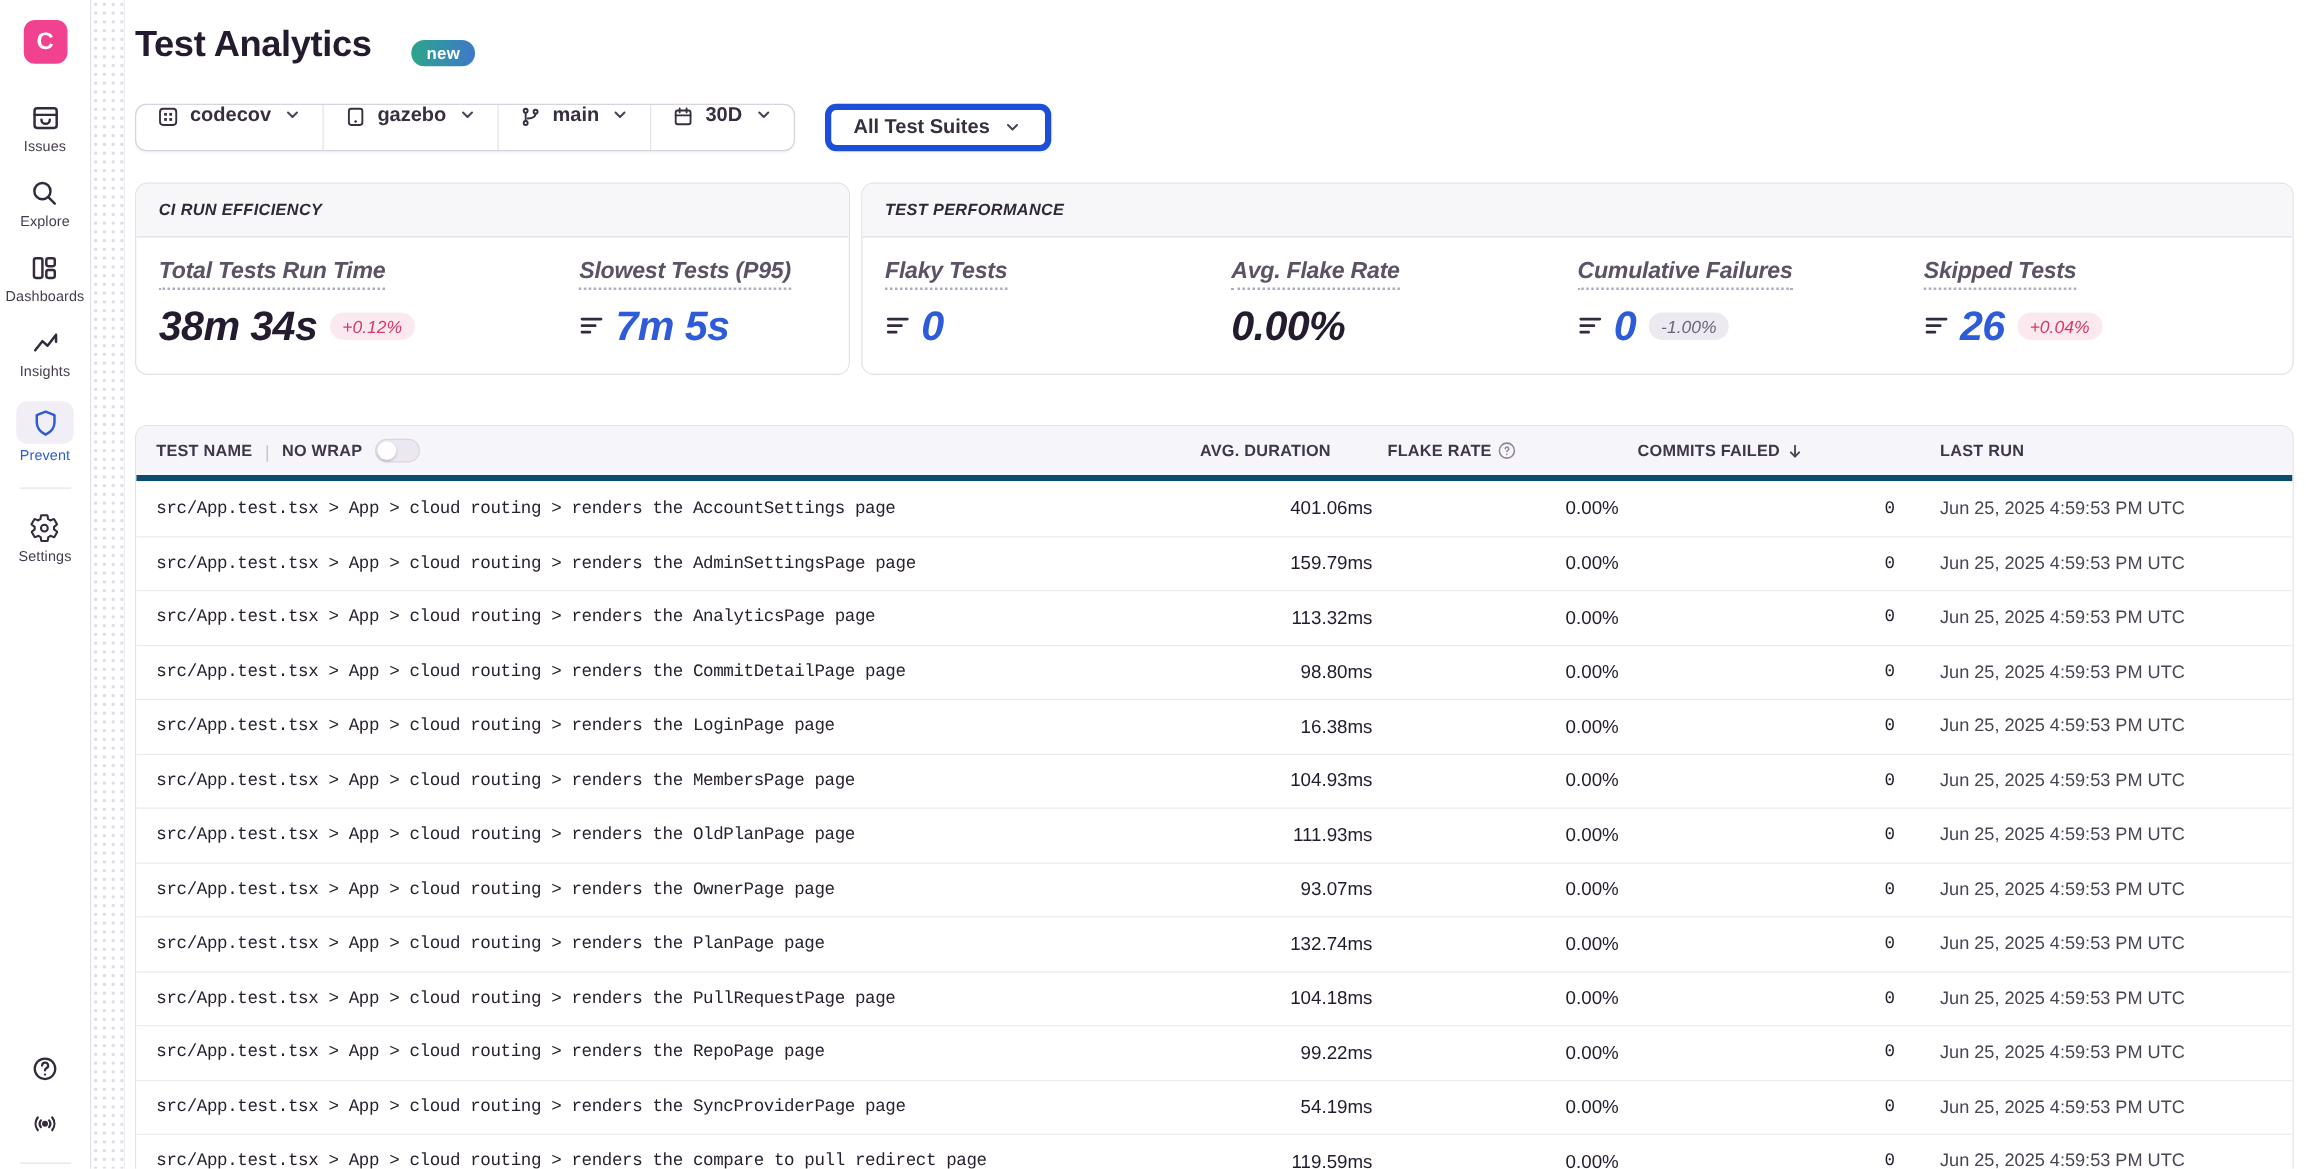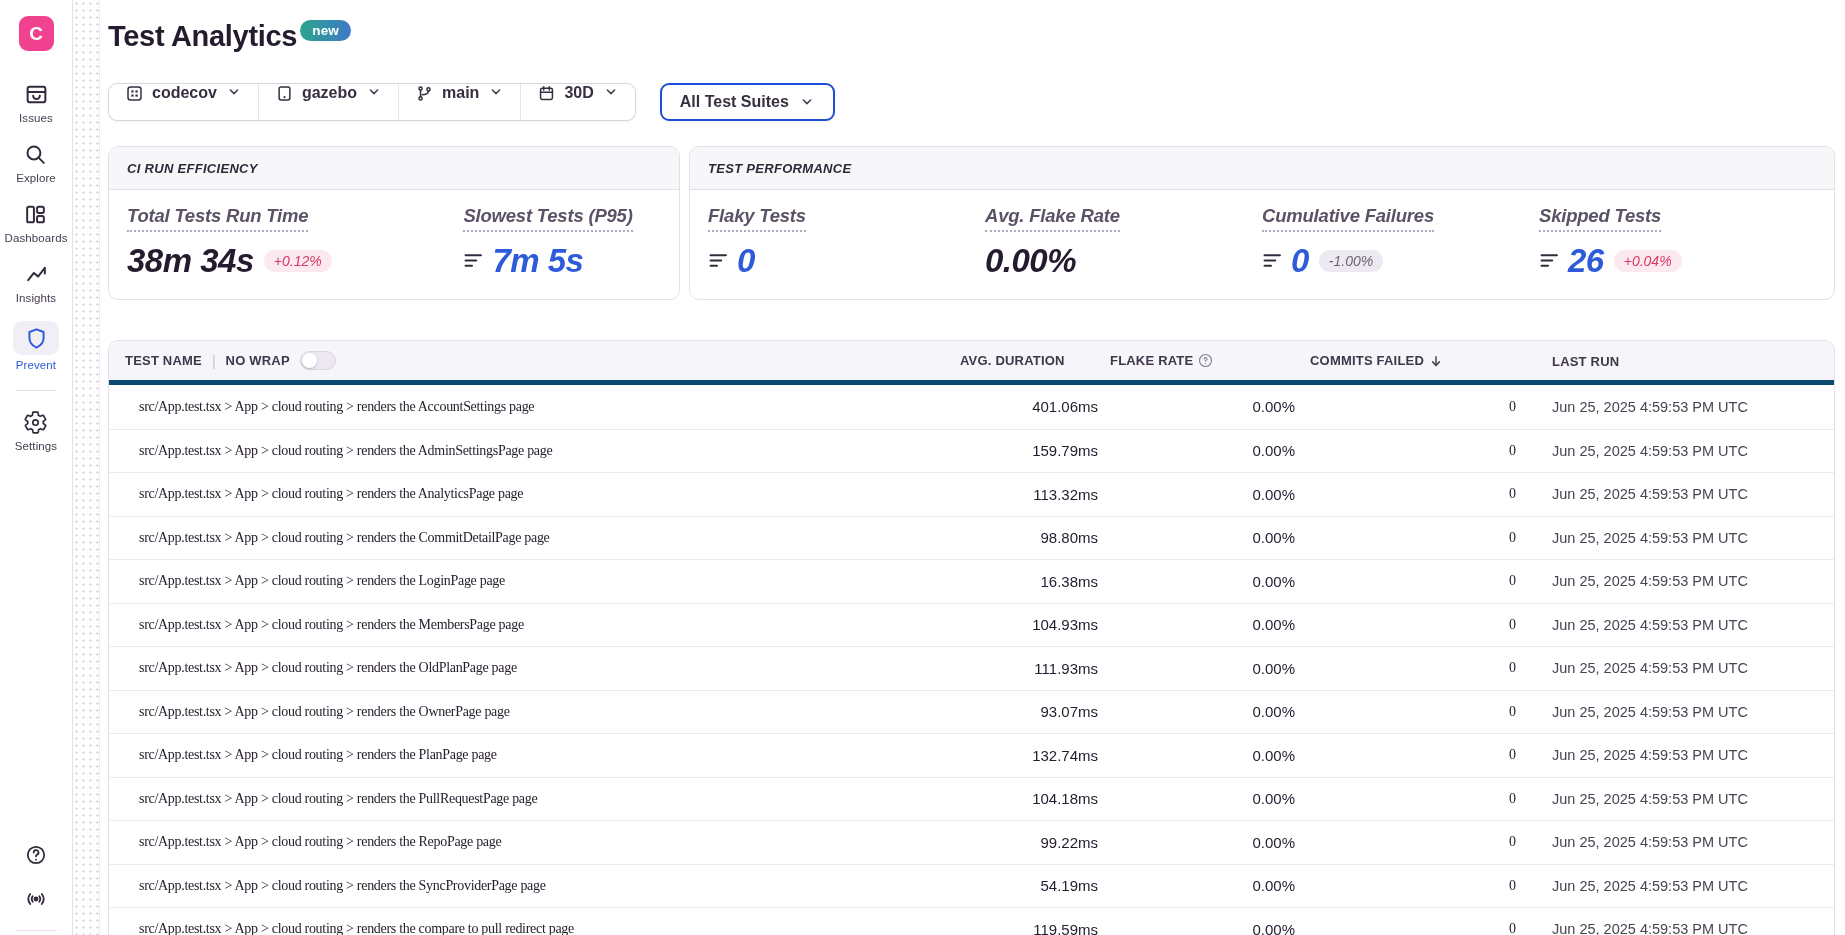--- a/index.html
+++ b/index.html
@@ -33,7 +33,7 @@
 
   
   .main { flex:1; padding:20px 10px 0 8px; overflow:hidden; }
-  .page-header { display:flex; align-items:flex-start; gap:3px; }
+  .page-header { display:flex; align-items:flex-end; gap:32px; }
   .page-title { font-size:29px; font-weight:700; color:#241c2e; letter-spacing:-.3px; }
   .new-badge { background:linear-gradient(90deg,#2ca58b,#3e79c8); color:#fff; font-size:13.5px;
     font-weight:600; padding:3px 12px; border-radius:999px; letter-spacing:.2px; }

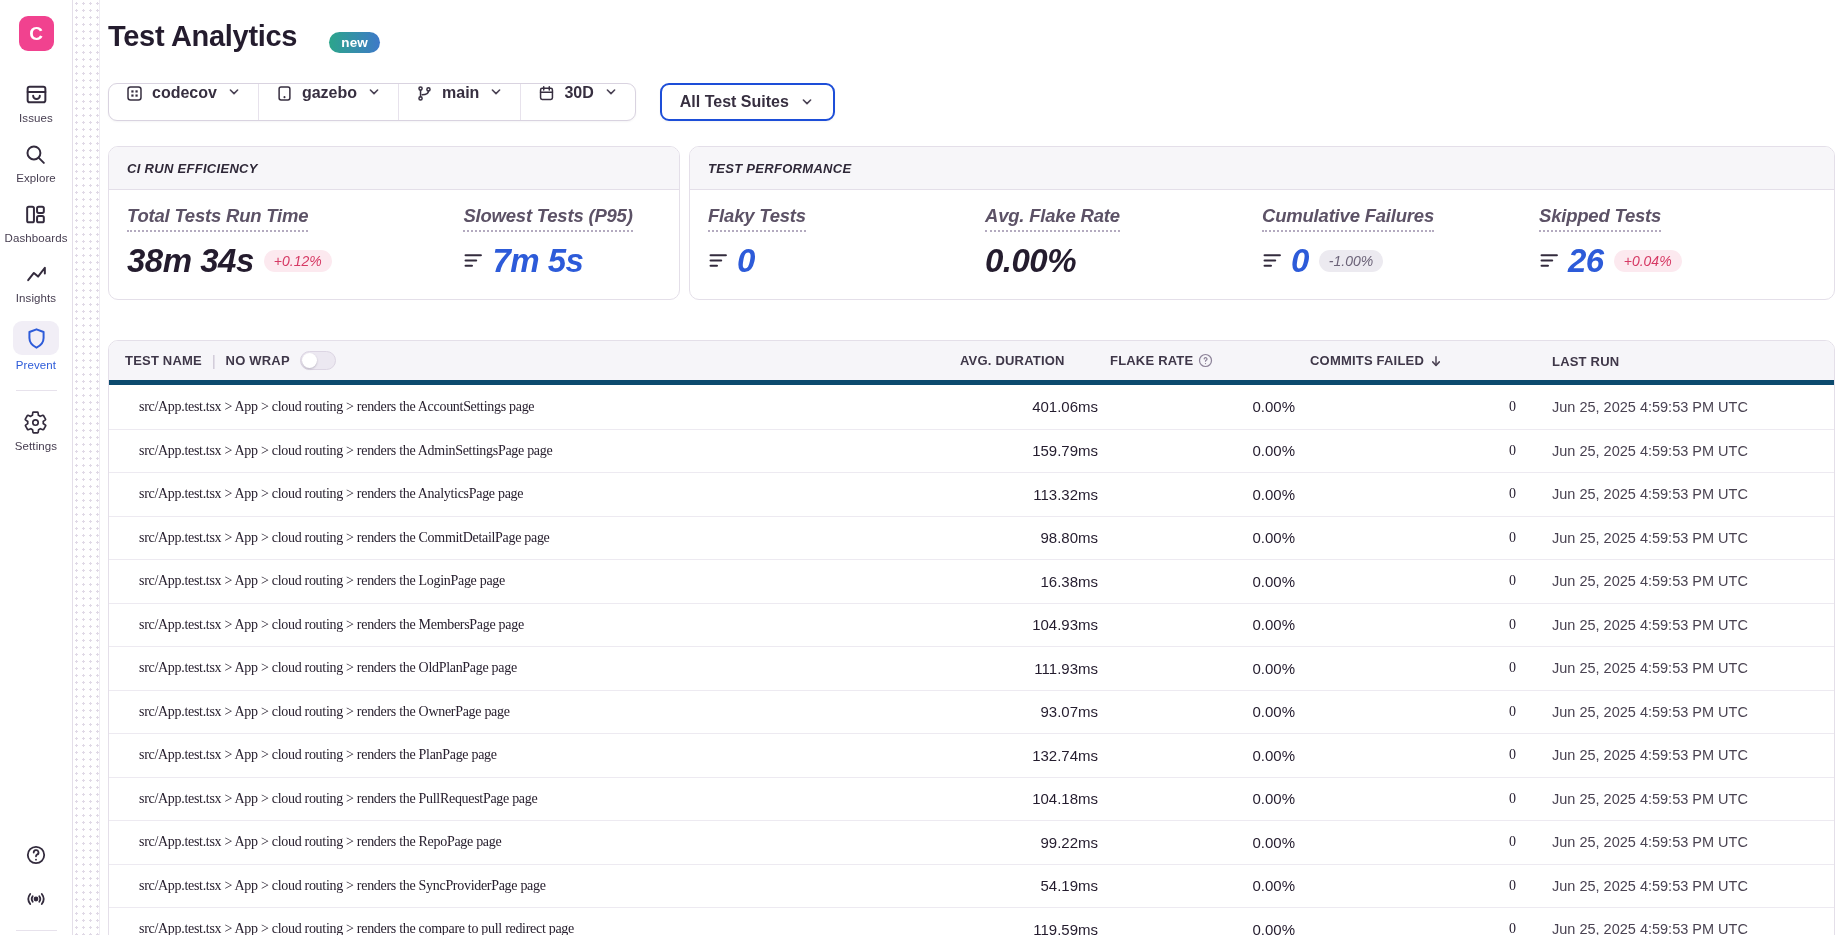--- a/index.html
+++ b/index.html
@@ -47,7 +47,7 @@
   .filter-seg + .filter-seg { border-left:1px solid #e7e2ec; }
   .filter-seg svg.f-icon { width:19px; height:19px; color:#372f40; }
   .chev { width:16px; height:16px; color:#4a4254; margin-left:1px; }
-  .suites-btn { display:flex; align-items:center; gap:9px; background:#fff; border:2px solid #1d4ed8;
+  .suites-btn { display:flex; align-items:center; gap:9px; background:#fff; border:5px solid #1d4ed8;
     border-radius:9px; height:38px; padding:0 18px; font-size:16px; font-weight:700; color:#372f40;
     cursor:pointer; box-shadow:0 1px 2px rgba(40,30,60,.05); font-family:inherit; }
 

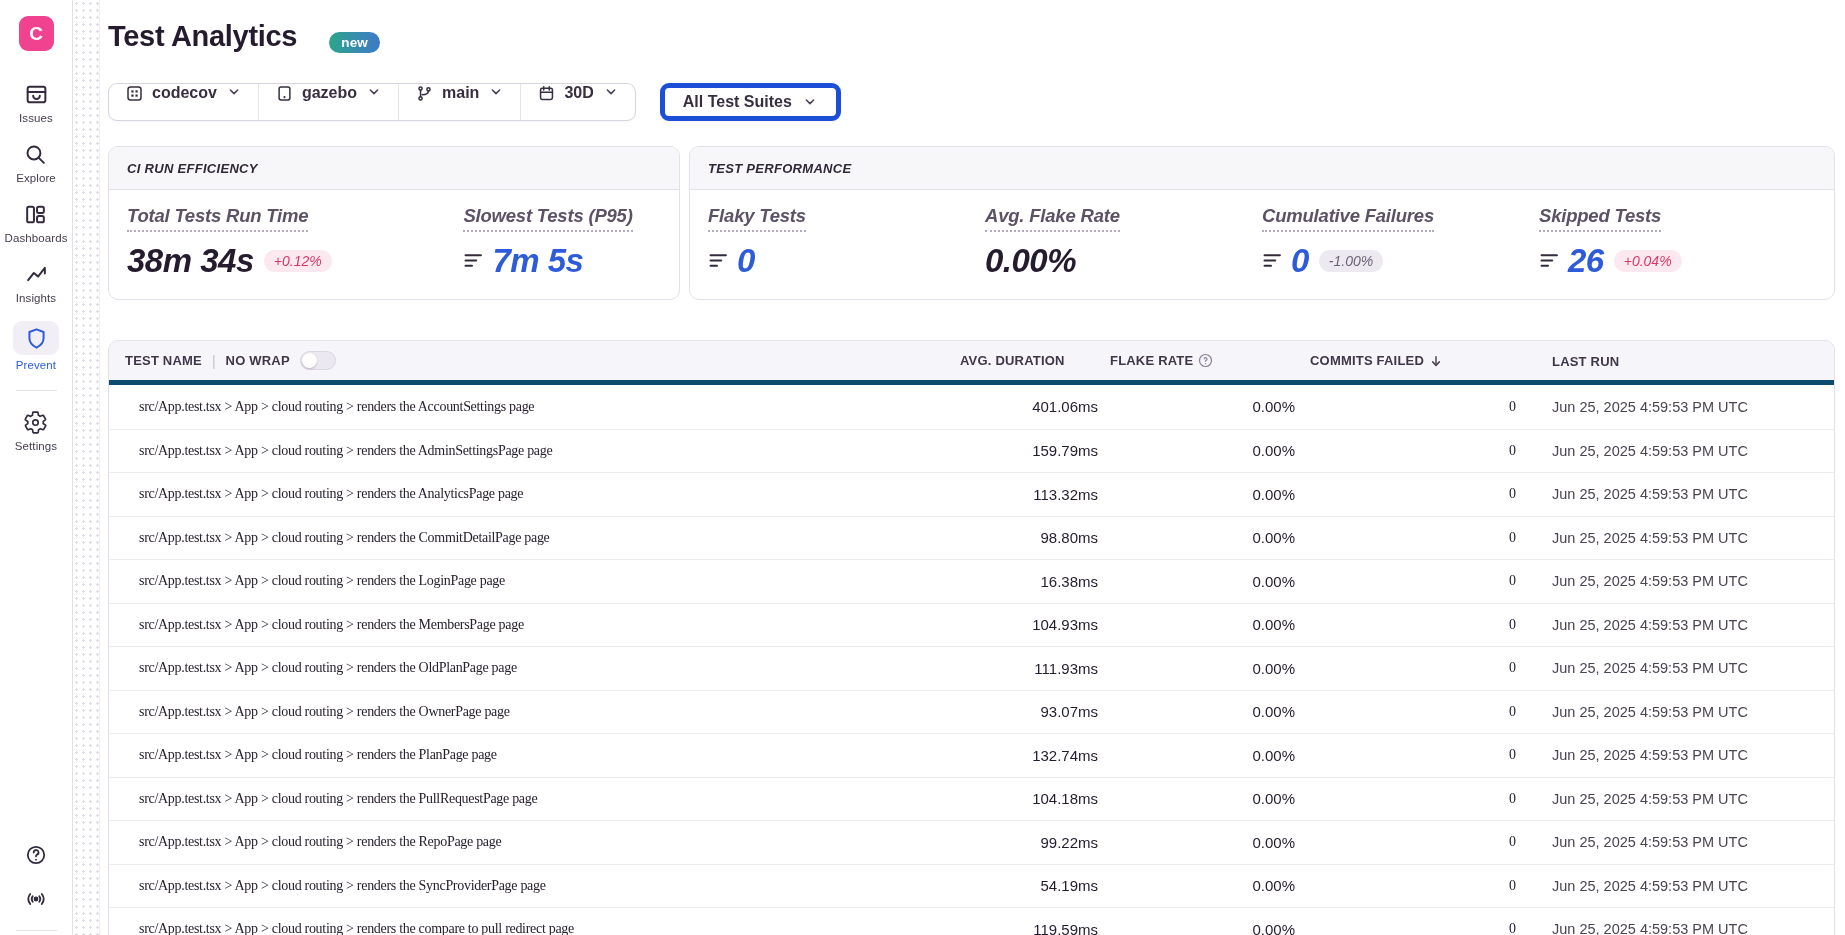--- a/index.html
+++ b/index.html
@@ -90,7 +90,7 @@
   .hd-lastrun { padding-left:20px; }
   .info-icon { width:15px; height:15px; color:#8d8399; cursor:pointer; }
   .sort-icon { width:14px; height:14px; color:#4d4455; }
-  .mono { font-family:Liberation Serif, serif;margin-left:14px; }
+  .mono { font-family:Liberation Mono, monospace; }
   .cell-name { font-size:14px; color:#28202f; letter-spacing:-.3px; white-space:nowrap; overflow:hidden; }
   .cell-num { font-size:15px; color:#241c2e; text-align:right; }
   .cell-duration { padding-right:12px; } .cell-flake { padding-right:15px; }

